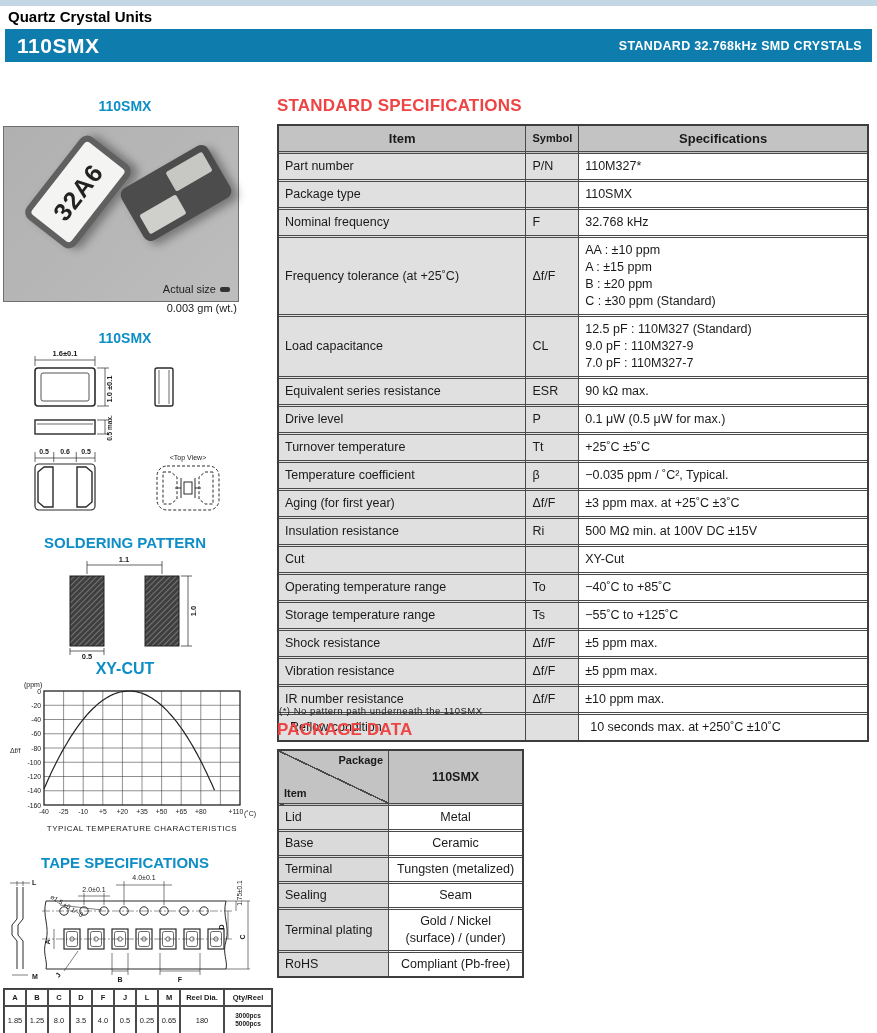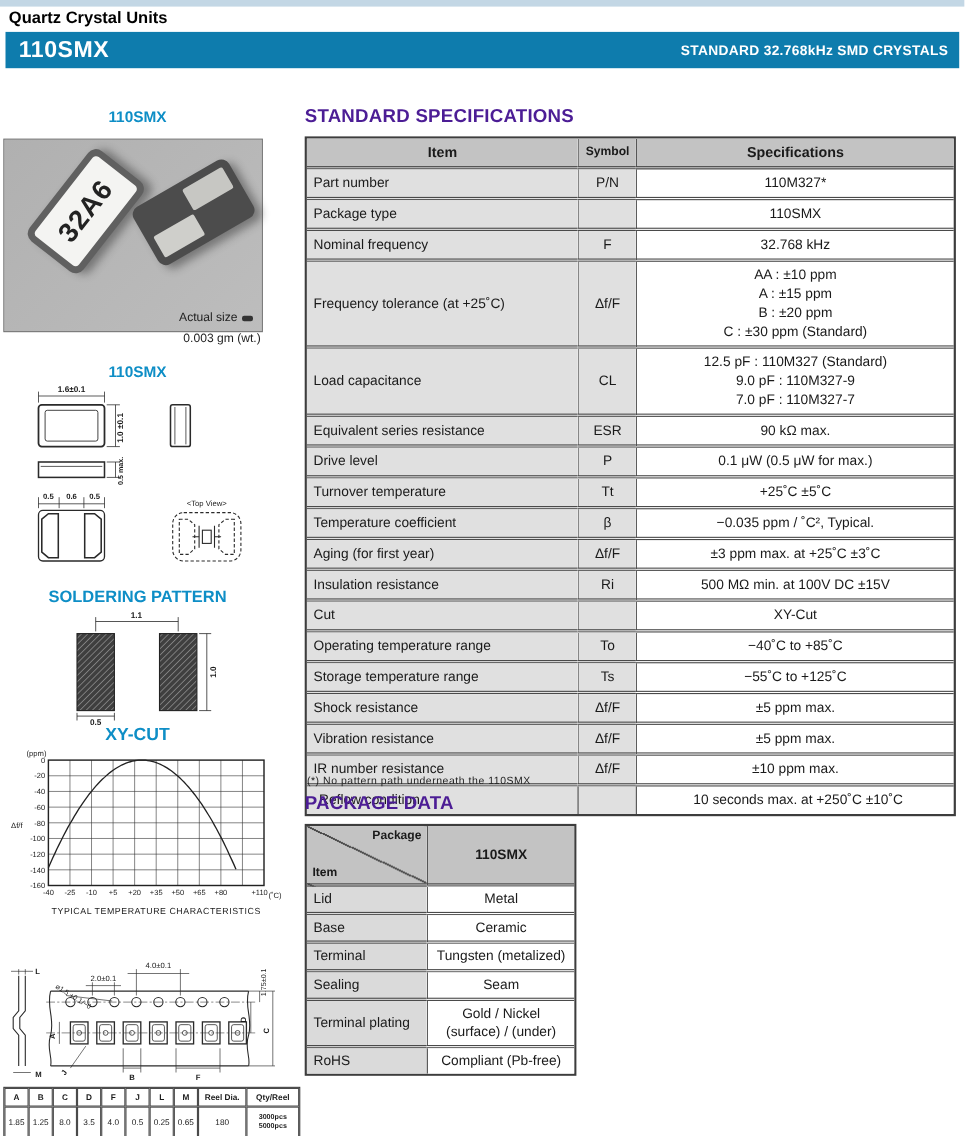--- a/index.html
+++ b/index.html
@@ -52,7 +52,7 @@
   .pkg-corner .cb{position:absolute;bottom:1px;left:5px;font-size:11px;font-weight:bold;}
   .pkg-tbl td.vh{background:#c3c3c3;font-weight:bold;text-align:center;border-left:1px solid #4a4a4a;}
   .footnote{position:absolute;left:279px;top:705px;font-size:9.5px;letter-spacing:.5px;color:#222;}
-  .sec-h{position:absolute;color:#4c1d95;font-weight:bold;font-size:17px;letter-spacing:.2px;}
+  .sec-h{position:absolute;color:#ef4444;font-weight:bold;font-size:17px;letter-spacing:.2px;}
   .tape-tbl{position:absolute;left:3px;top:988px;border:1.5px solid #3d3d3d;font-size:7.5px;text-align:center;}
   .tape-tbl td{border:1px solid #4a4a4a;padding:1px 0;}
   .tape-tbl tr.hd td{font-weight:bold;height:13px;}

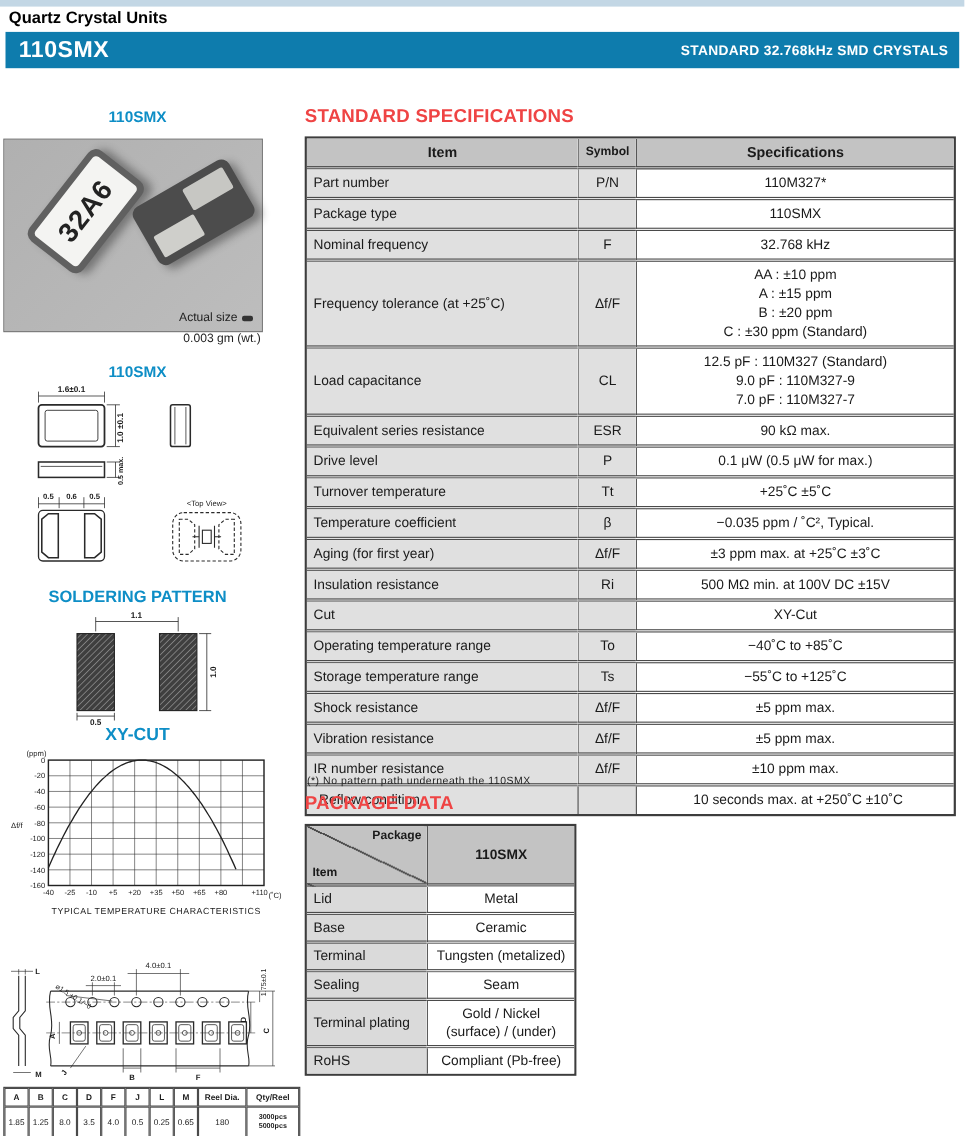--- a/index.html
+++ b/index.html
@@ -38,7 +38,7 @@
   .spec-tbl tr:last-child td{border-bottom:none;padding-left:11px;}
   .spec-tbl td.c2,.spec-tbl td.c3{border-left:1px solid #4a4a4a;}
   .spec-tbl td.c1,.spec-tbl td.c2{background:#e0e0e0;}
-  .spec-tbl td.c2,.spec-tbl td.c3{text-align:center;}
+  .spec-tbl td.c2,.spec-tbl td.c3{}
   .spec-tbl tr.hd td{background:#c3c3c3;font-weight:bold;text-align:center;font-size:13px;}
   .spec-tbl tr.hd td.c2{font-size:11px;}
   .pkg-tbl{position:absolute;left:277px;top:749px;width:247px;border:2px solid #3d3d3d;font-size:12.5px;}

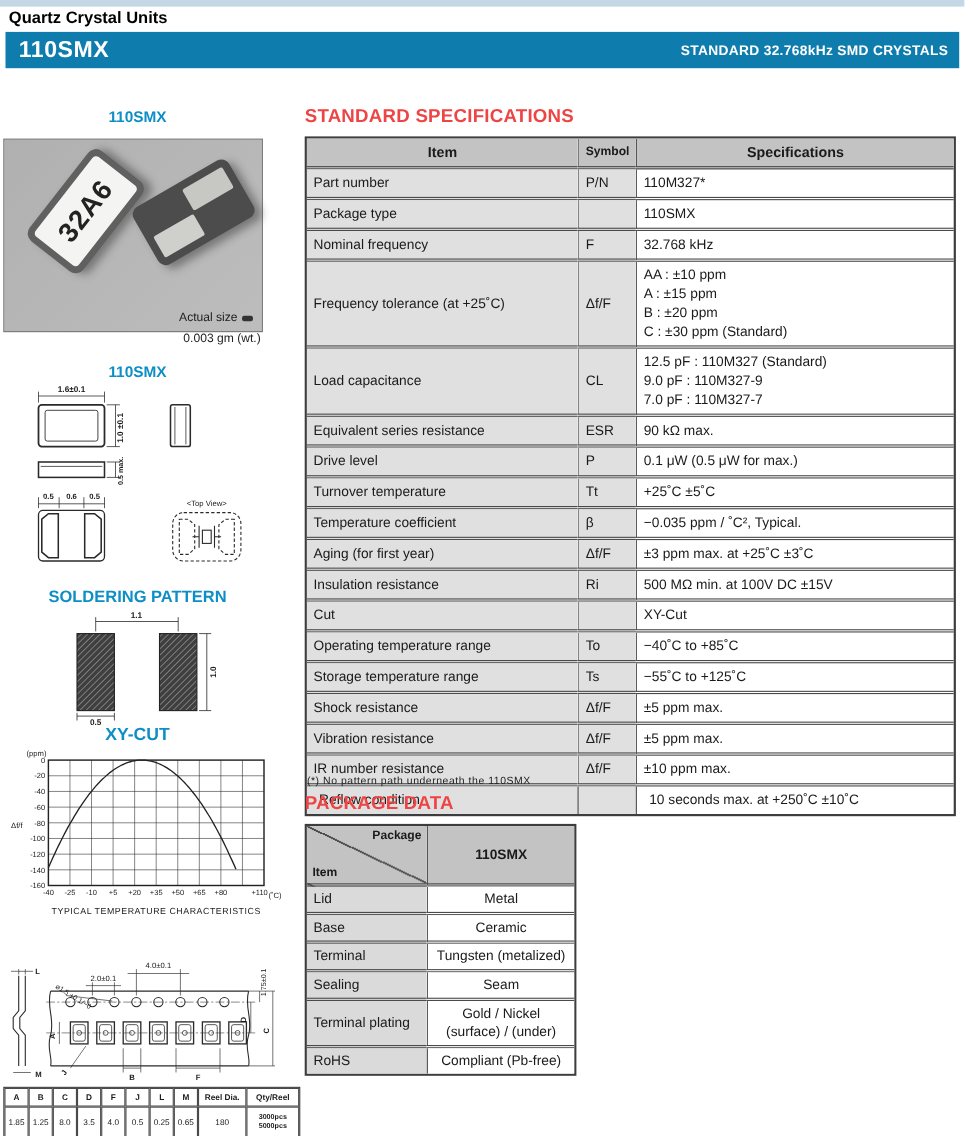--- a/index.html
+++ b/index.html
@@ -225,6 +225,7 @@
     <text x="134" y="154" font-size="8" text-anchor="middle" letter-spacing="0.5">TYPICAL TEMPERATURE CHARACTERISTICS</text>
   </svg>
 
+  <div class="h-blue" style="top:854px;font-size:15px;">TAPE SPECIFICATIONS</div>
 
   <svg class="abs" style="left:2px;top:871px;" width="254" height="114" viewBox="0 0 254 114">
     <g stroke="#2a2a2a" fill="none" stroke-width="1">

